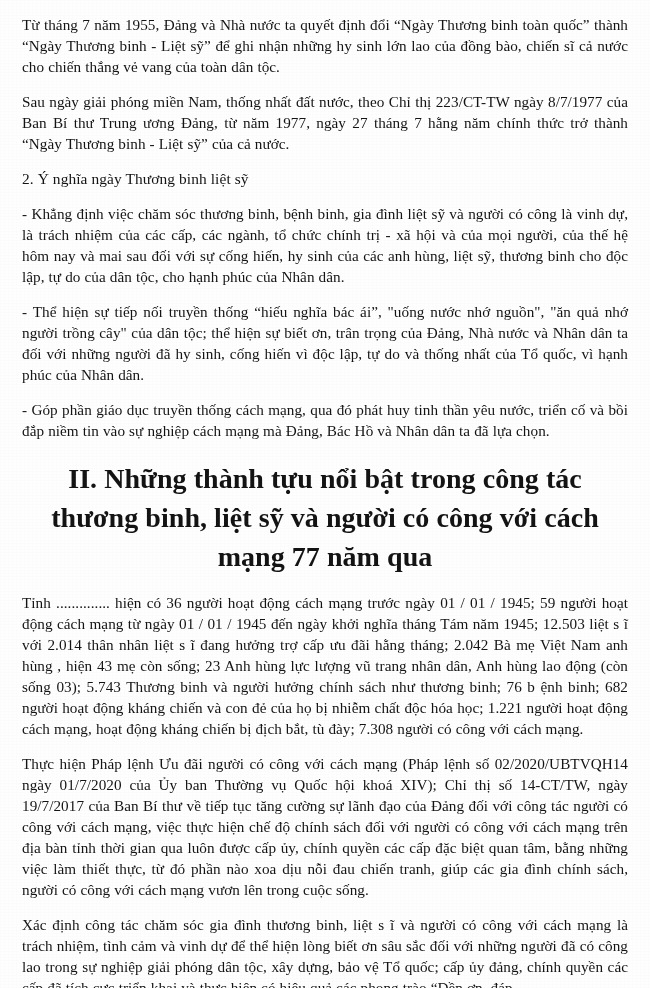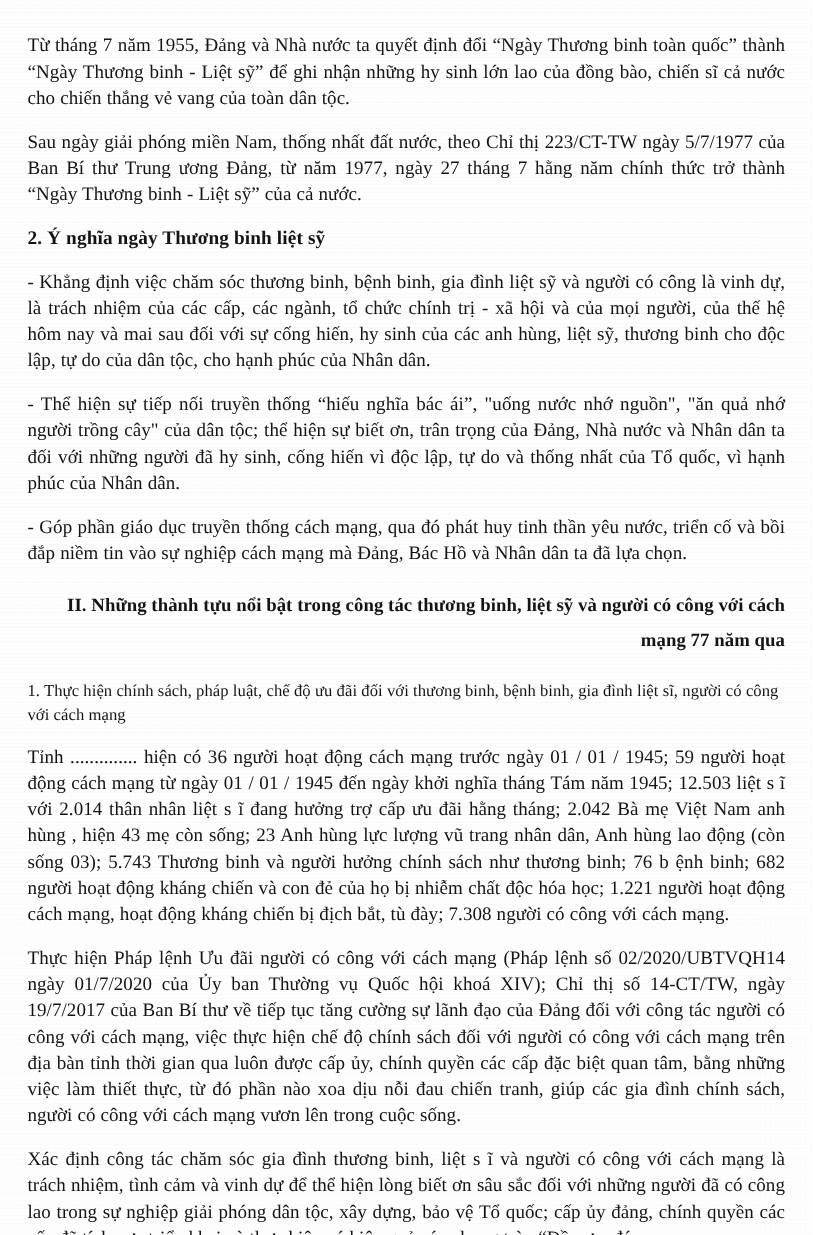--- a/index.html
+++ b/index.html
@@ -29,7 +29,7 @@
     width: 606px;
   }
   p.para {
-    margin: 12px 0 14px 0;
+    margin: 0 0 14px 0;
     font-size: 15.2px;
     line-height: 21px;
     text-align: justify;

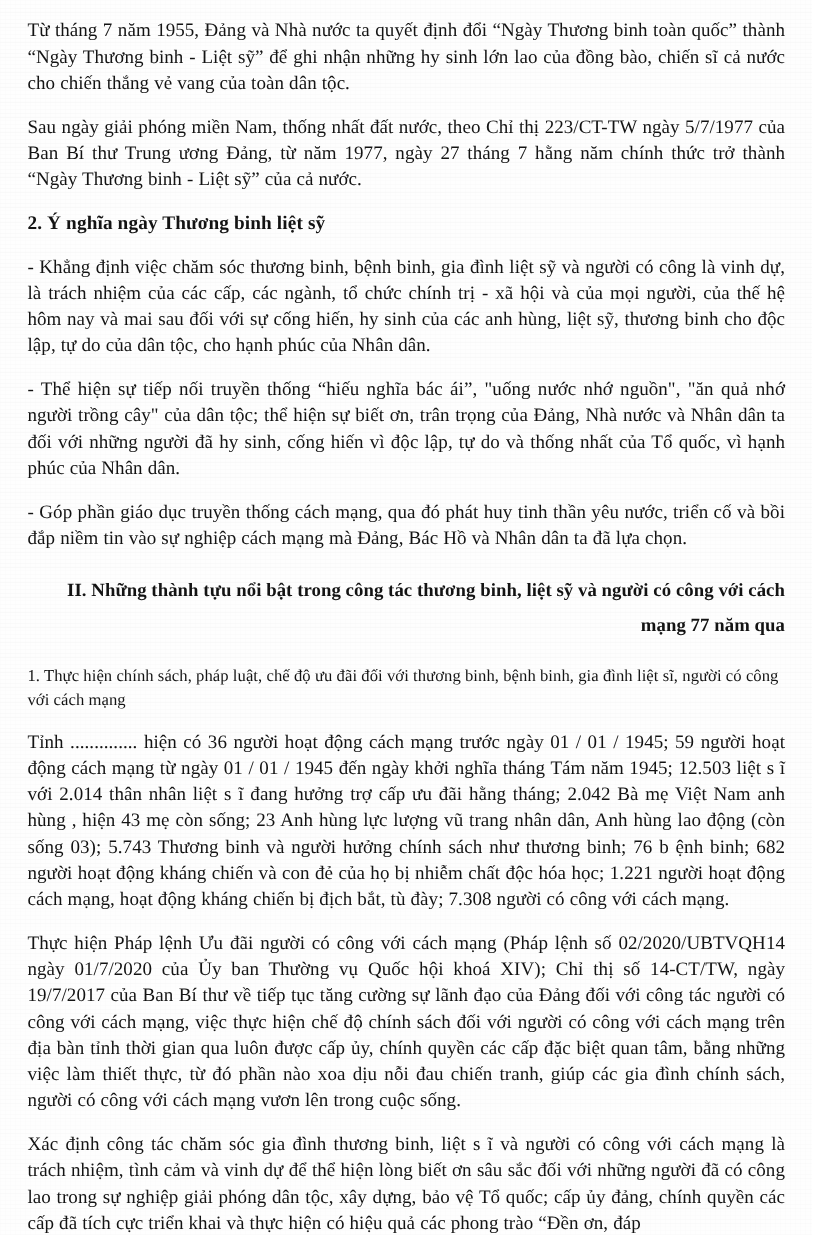--- a/index.html
+++ b/index.html
@@ -86,7 +86,7 @@
 
     <p class="para">Từ tháng 7 năm 1955, Đảng và Nhà nước ta quyết định đổi “Ngày Thương binh toàn quốc” thành “Ngày Thương binh - Liệt sỹ” để ghi nhận những hy sinh lớn lao của đồng bào, chiến sĩ cả nước cho chiến thắng vẻ vang của toàn dân tộc.</p>
 
-    <p class="para">Sau ngày giải phóng miền Nam, thống nhất đất nước, theo Chỉ thị 223/CT-TW ngày 5/7/1977 của Ban Bí thư Trung ương Đảng, từ năm 1977, ngày 27 tháng 7 hằng năm chính thức trở thành “Ngày Thương binh - Liệt sỹ” của cả nước.</p>
+    <p class="para">Sau ngày giải phóng miền Nam, thống nhất đất nước, theo Chỉ thị 223/CT-TW ngày 8/7/1977 của Ban Bí thư Trung ương Đảng, từ năm 1977, ngày 27 tháng 7 hằng năm chính thức trở thành “Ngày Thương binh - Liệt sỹ” của cả nước.</p>
 
     <h2 class="sub-heading">2. Ý nghĩa ngày Thương binh liệt sỹ</h2>
 

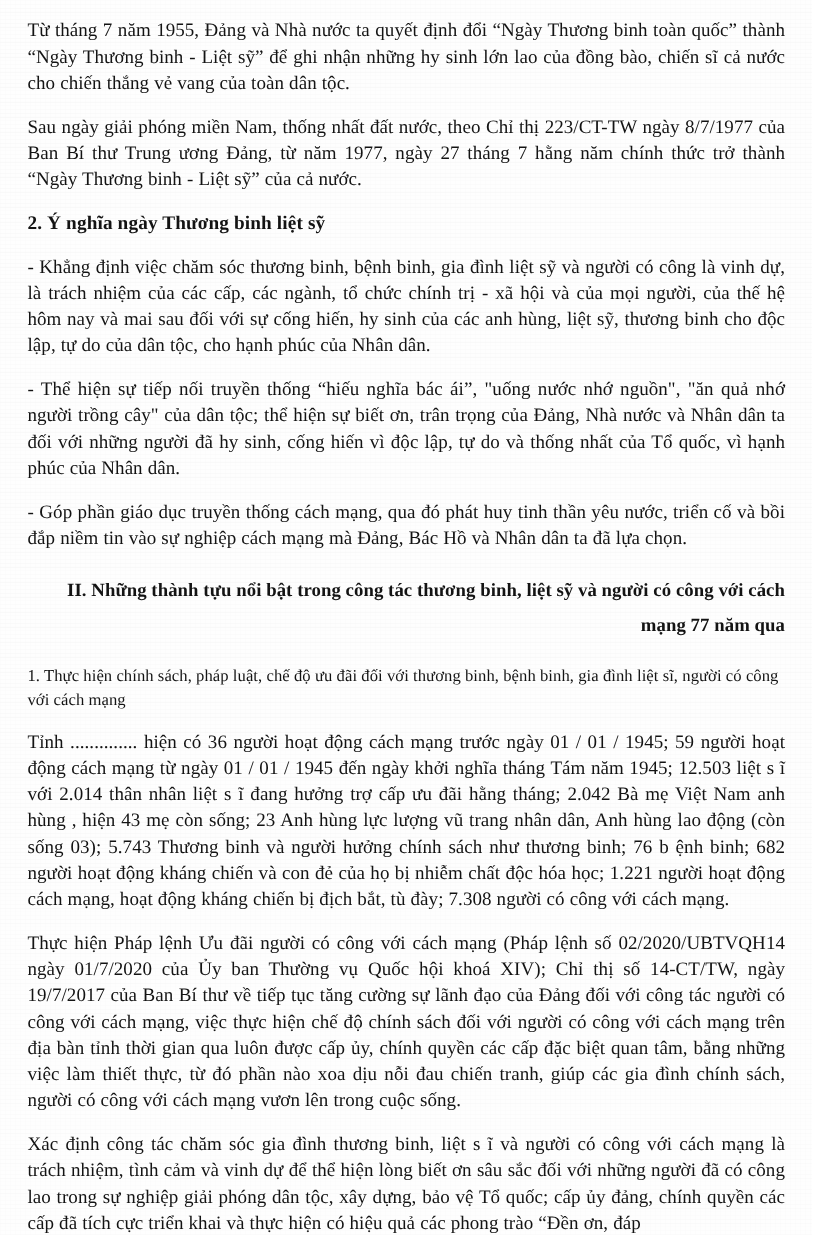--- a/index.html
+++ b/index.html
@@ -45,7 +45,7 @@
     margin: 6px 0 14px 0;
     font-size: 15.4px;
     line-height: 21px;
-    font-weight: bold;
+    font-weight: normal;
     text-align: left;
     letter-spacing: 0.1px;
   }

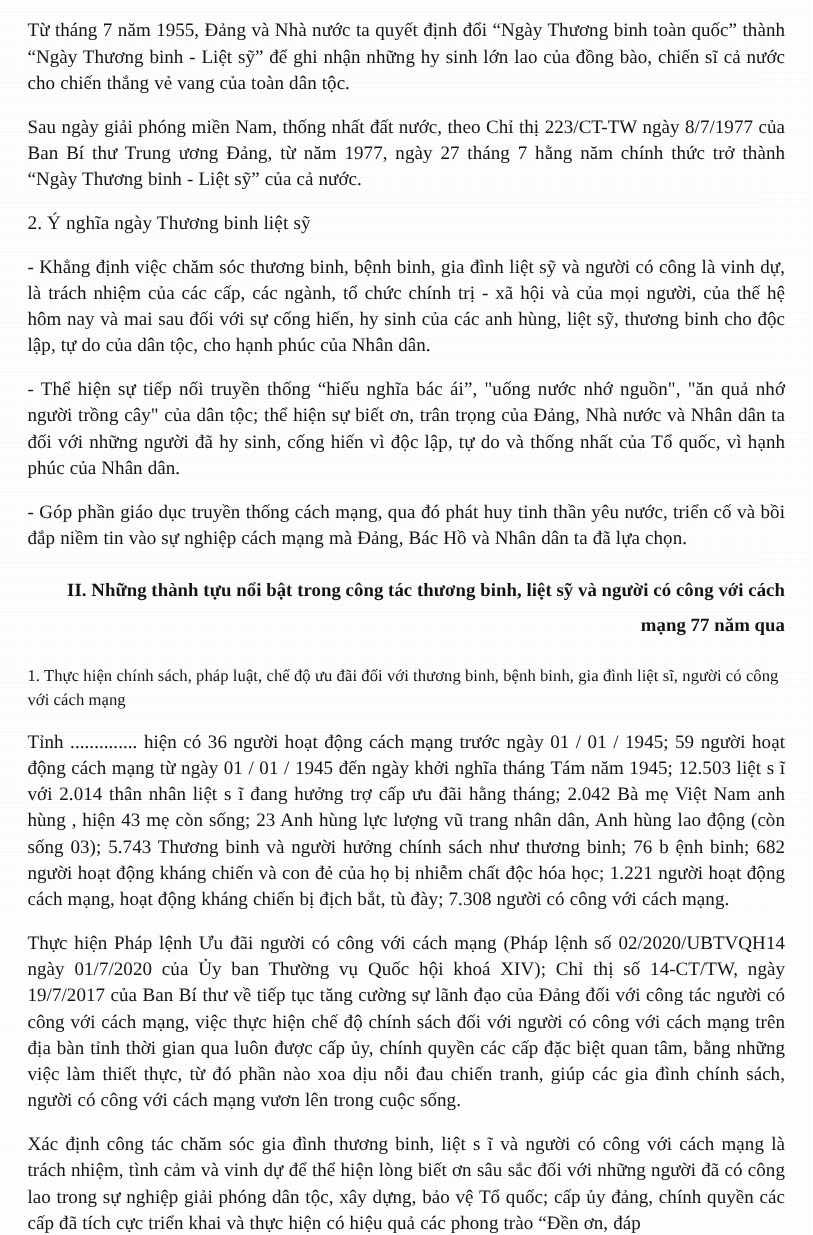--- a/index.html
+++ b/index.html
@@ -51,10 +51,10 @@
   }
   h1.main-heading {
     margin: 18px 0 16px 0;
-    font-size: 15px;
-    line-height: 28px;
+    font-size: 28px;
+    line-height: 39px;
     font-weight: bold;
-    text-align: right;
+    text-align: center;
     letter-spacing: 0.05px;
   }
   p.small-para {

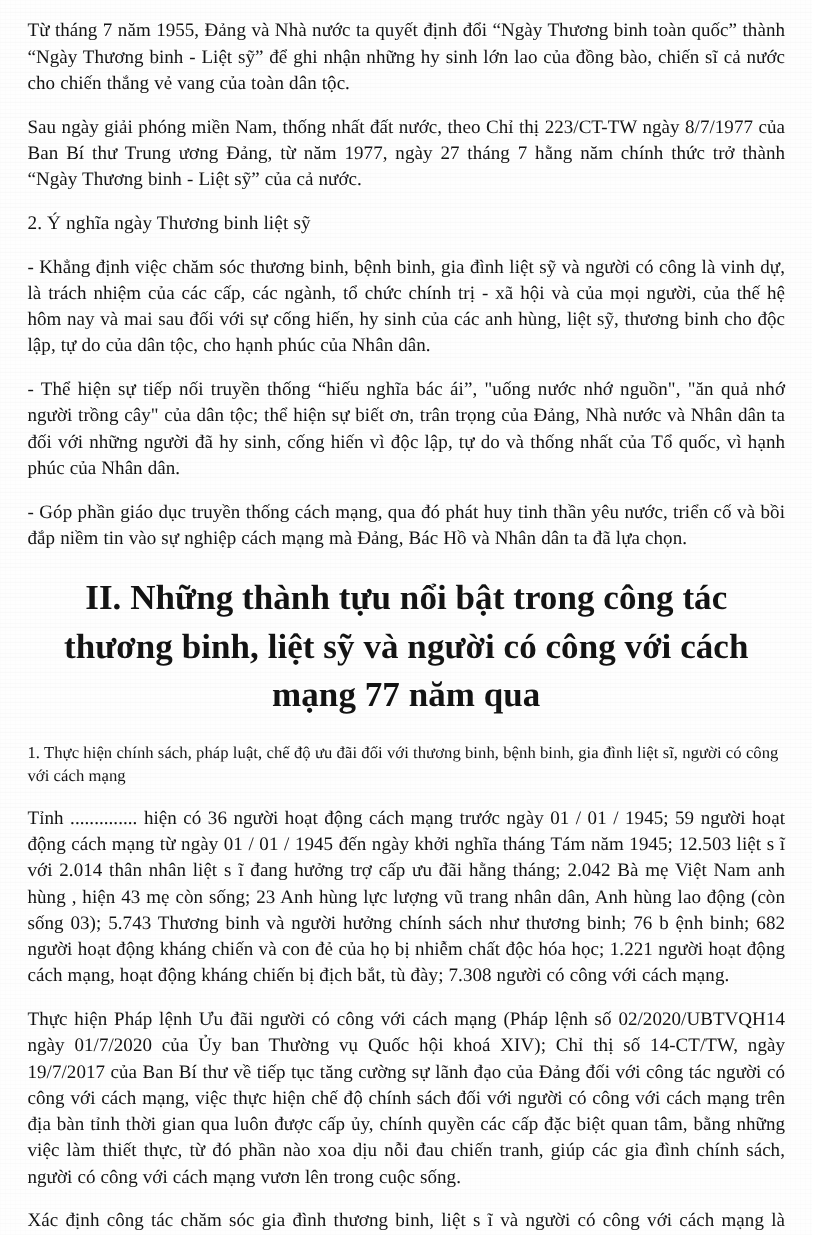--- a/index.html
+++ b/index.html
@@ -99,7 +99,6 @@
 
     <h1 class="main-heading">II. Những thành tựu nổi bật trong công tác thương binh, liệt sỹ và người có công với cách mạng 77 năm qua</h1>
 
-    <p class="small-para">1. Thực hiện chính sách, pháp luật, chế độ ưu đãi đối với thương binh, bệnh binh, gia đình liệt sĩ, người có công với cách mạng</p>
 
     <p class="para">Tỉnh .............. hiện có 36 người hoạt động cách mạng trước ngày 01 / 01 / 1945; 59 người hoạt động cách mạng từ ngày 01 / 01 / 1945 đến ngày khởi nghĩa tháng Tám năm 1945; 12.503 liệt s ĩ với 2.014 thân nhân liệt s ĩ đang hưởng trợ cấp ưu đãi hằng tháng; 2.042 Bà mẹ Việt Nam anh hùng , hiện 43 mẹ còn sống; 23 Anh hùng lực lượng vũ trang nhân dân, Anh hùng lao động (còn sống 03); 5.743 Thương binh và người hưởng chính sách như thương binh; 76 b ệnh binh; 682 người hoạt động kháng chiến và con đẻ của họ bị nhiễm chất độc hóa học; 1.221 người hoạt động cách mạng, hoạt động kháng chiến bị địch bắt, tù đày; 7.308 người có công với cách mạng.</p>
 

